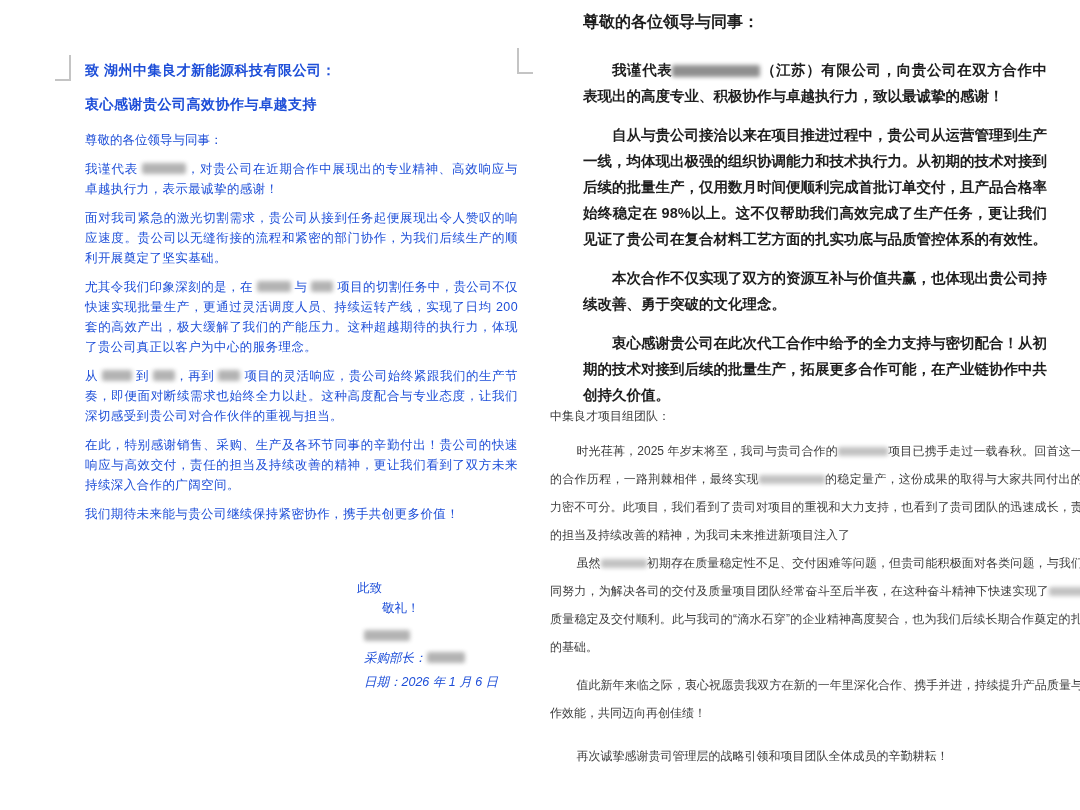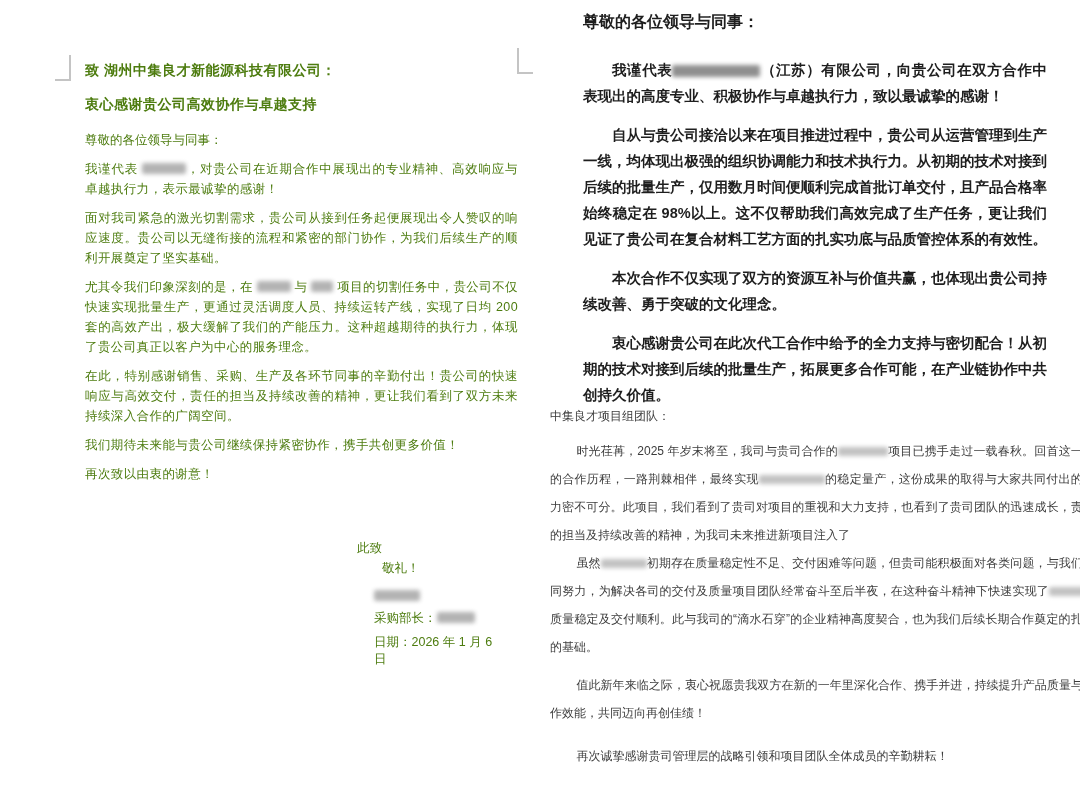--- a/index.html
+++ b/index.html
@@ -14,7 +14,7 @@
   .corner{position:absolute;width:14px;height:24px;}
   .corner-tl{left:0;top:9px;border-right:2px solid #c4c4c4;border-bottom:2px solid #c4c4c4;}
   .corner-tr{right:0;top:2px;border-left:2px solid #c4c4c4;border-bottom:2px solid #c4c4c4;}
-  .left-body{margin:16px 14px 0 30px;width:433px;color:#4d7c0f;}
+  .left-body{margin:16px 14px 0 30px;width:433px;color:#1d4ed8;}
   .l-recipient{font-size:14px;font-weight:700;margin:0 0 16px;letter-spacing:.5px;}
   .l-subject{font-size:14px;font-weight:700;margin:0 0 18px;letter-spacing:.5px;}
   .l-salutation{font-size:12.5px;font-weight:500;margin:0 0 10px;}

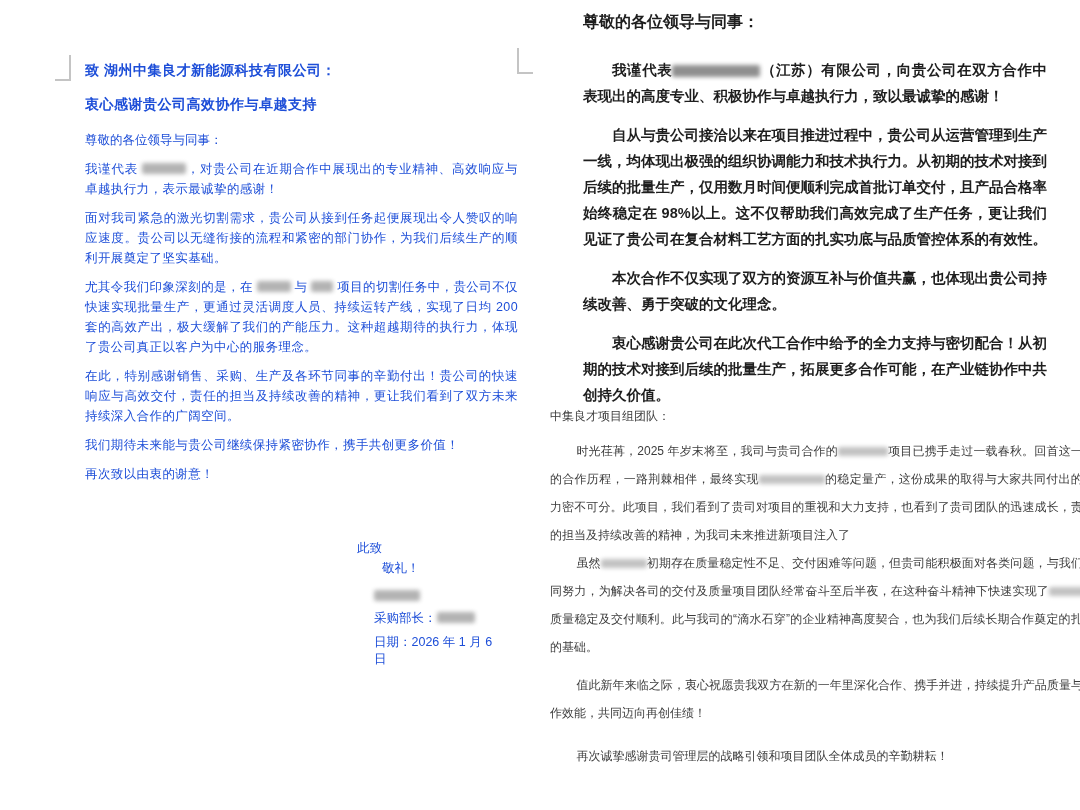--- a/index.html
+++ b/index.html
@@ -61,6 +61,7 @@
           <p class="l-para">我谨代表 <span class="redact" style="width: 44px;"></span>，对贵公司在近期合作中展现出的专业精神、高效响应与卓越执行力，表示最诚挚的感谢！</p>
           <p class="l-para">面对我司紧急的激光切割需求，贵公司从接到任务起便展现出令人赞叹的响应速度。贵公司以无缝衔接的流程和紧密的部门协作，为我们后续生产的顺利开展奠定了坚实基础。</p>
           <p class="l-para">尤其令我们印象深刻的是，在 <span class="redact" style="width: 34px;"></span> 与 <span class="redact" style="width: 22px;"></span> 项目的切割任务中，贵公司不仅快速实现批量生产，更通过灵活调度人员、持续运转产线，实现了日均 200 套的高效产出，极大缓解了我们的产能压力。这种超越期待的执行力，体现了贵公司真正以客户为中心的服务理念。</p>
+          <p class="l-para">从 <span class="redact" style="width: 30px;"></span> 到 <span class="redact" style="width: 22px;"></span>，再到 <span class="redact" style="width: 22px;"></span> 项目的灵活响应，贵公司始终紧跟我们的生产节奏，即便面对断续需求也始终全力以赴。这种高度配合与专业态度，让我们深切感受到贵公司对合作伙伴的重视与担当。</p>
           <p class="l-para">在此，特别感谢销售、采购、生产及各环节同事的辛勤付出！贵公司的快速响应与高效交付，责任的担当及持续改善的精神，更让我们看到了双方未来持续深入合作的广阔空间。</p>
           <p class="l-para">我们期待未来能与贵公司继续保持紧密协作，携手共创更多价值！</p>
           <p class="l-para">再次致以由衷的谢意！</p>

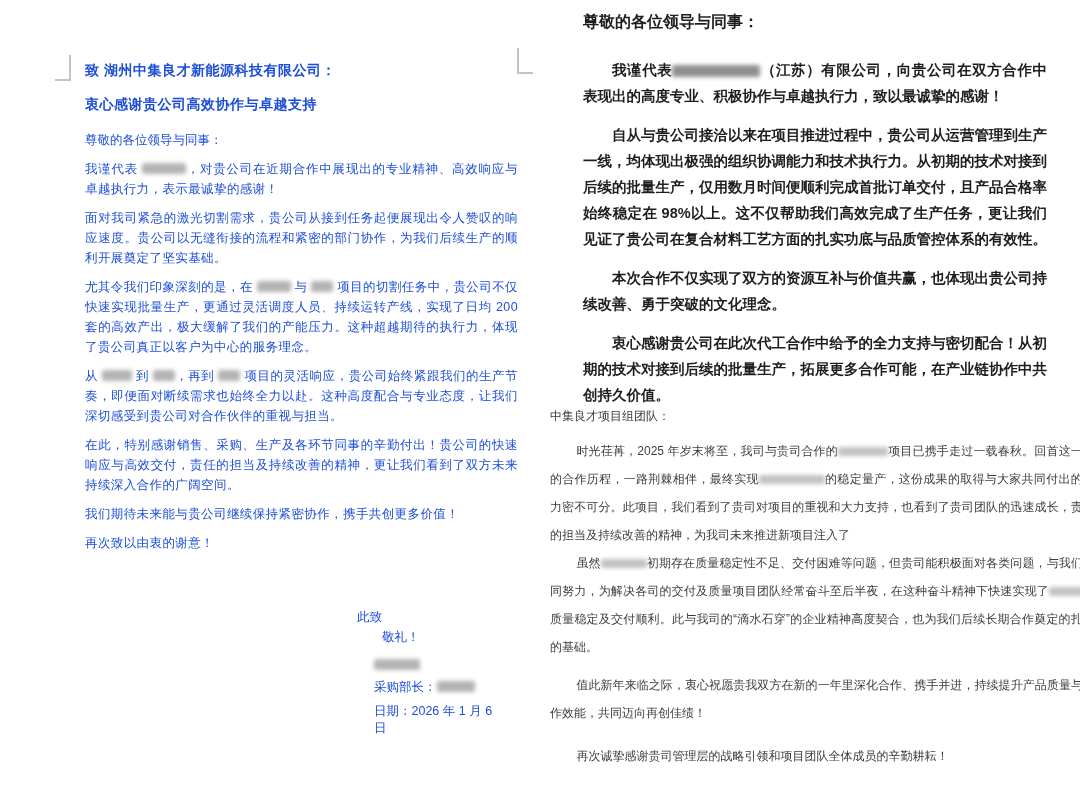--- a/index.html
+++ b/index.html
@@ -64,7 +64,6 @@
           <p class="l-para">从 <span class="redact" style="width: 30px;"></span> 到 <span class="redact" style="width: 22px;"></span>，再到 <span class="redact" style="width: 22px;"></span> 项目的灵活响应，贵公司始终紧跟我们的生产节奏，即便面对断续需求也始终全力以赴。这种高度配合与专业态度，让我们深切感受到贵公司对合作伙伴的重视与担当。</p>
           <p class="l-para">在此，特别感谢销售、采购、生产及各环节同事的辛勤付出！贵公司的快速响应与高效交付，责任的担当及持续改善的精神，更让我们看到了双方未来持续深入合作的广阔空间。</p>
           <p class="l-para">我们期待未来能与贵公司继续保持紧密协作，携手共创更多价值！</p>
-          <p class="l-para">再次致以由衷的谢意！</p>
         </div>
       <div class="l-signature">
         <p class="sig-cishi">此致</p>

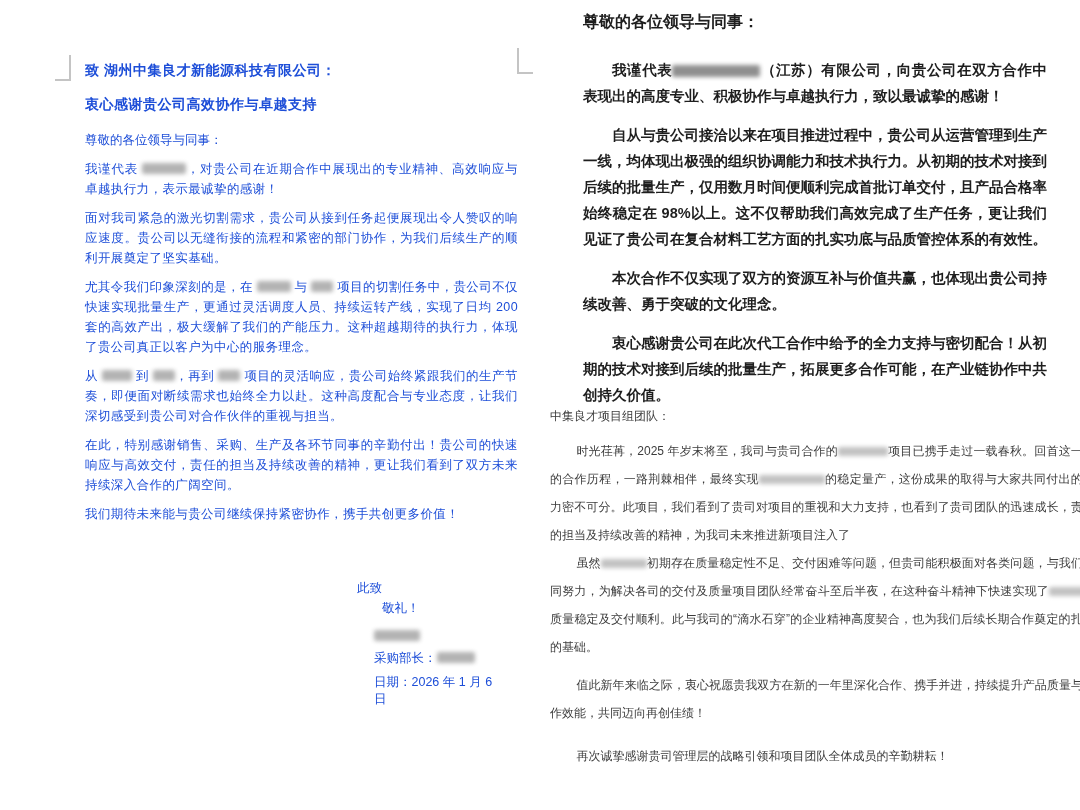--- a/index.html
+++ b/index.html
@@ -22,7 +22,7 @@
   .l-signature{margin:56px 0 0 272px;font-size:12.5px;font-weight:500;}
   .sig-cishi{margin:0;}
   .sig-jingli{margin:3px 0 12px 25px;}
-  .sig-line{margin:0 17px 7px;}
+  .sig-line{margin:0 7px 7px;font-style:italic;}
 
   
   .r-top{position:absolute;left:583px;top:12px;width:464px;color:#1e1e1e;font-weight:700;}

